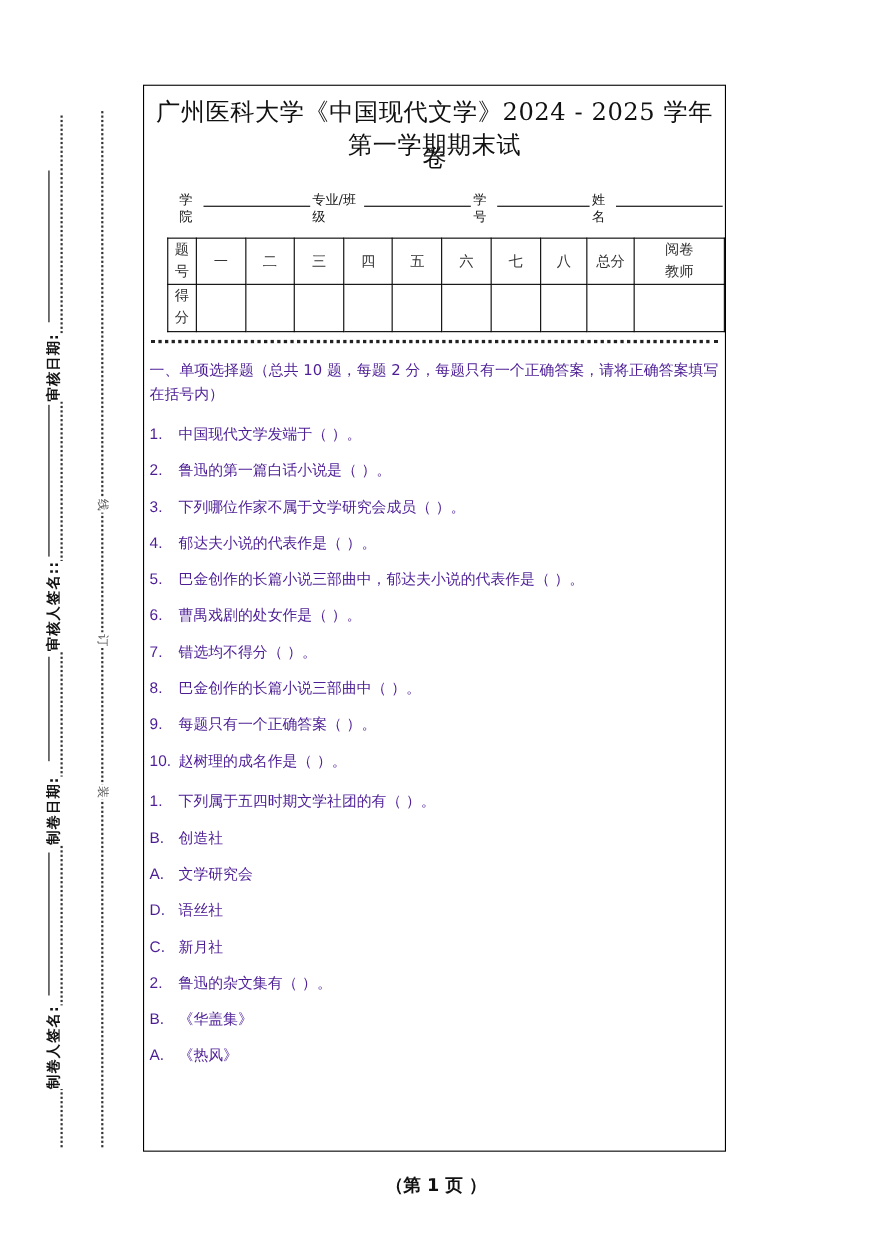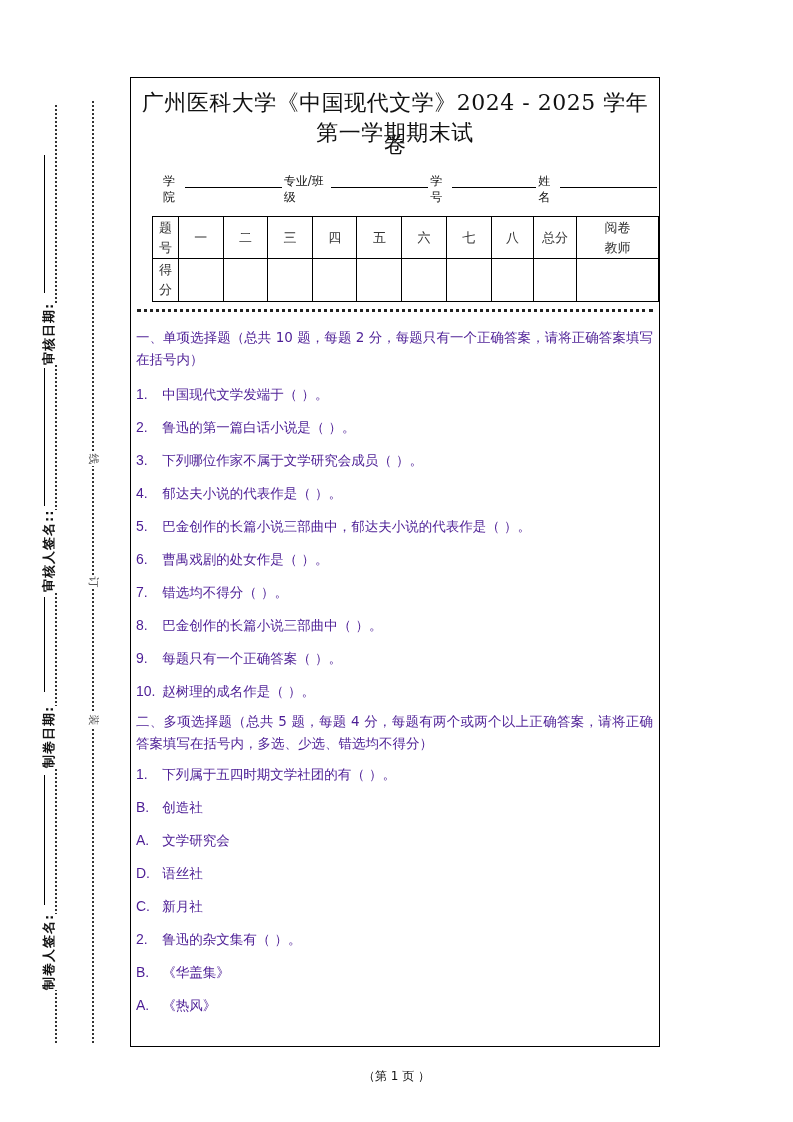--- a/index.html
+++ b/index.html
@@ -138,7 +138,6 @@
     <p class="q"><span class="num">9.</span> <span>每题只有一个正确答案（   ）。</span></p>
     <p class="q"><span class="num">10.</span> <span>赵树理的成名作是（   ）。</span></p>
 
-    <p class="section-head" style="margin-top:2px"> 二、多项选择题（总共 5 题，每题 4 分，每题有两个或两个以上正确答案，请将正确答案填写在括号内，多选、少选、错选均不得分）</p>
     <div style="height:4px"></div>
     <p class="q"><span class="num">1.</span> <span>下列属于五四时期文学社团的有（   ）。</span></p>
     <p class="q"><span class="num">B.</span> <span>创造社</span></p>

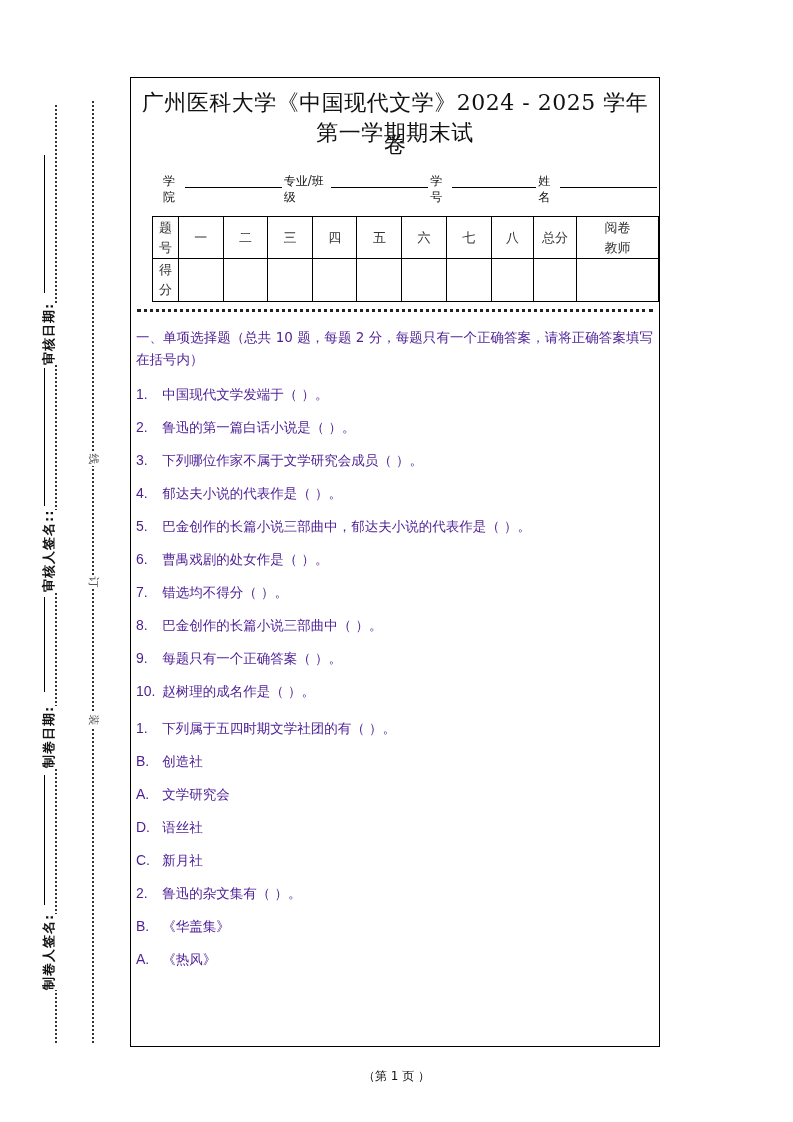--- a/index.html
+++ b/index.html
@@ -48,7 +48,7 @@
   .q .num { display:inline-block; min-width:22px; font-family:"Liberation Sans", sans-serif; font-size:14px; }
 
   .footer { position:absolute; left:0; right:0; top:1068px; text-align:center;
-            font-size:12px; font-weight:normal; font-family:"DejaVu Sans", sans-serif; }
+            font-size:16px; font-weight:bold; font-family:"DejaVu Sans", sans-serif; }
 </style>
 </head>
 <body>

